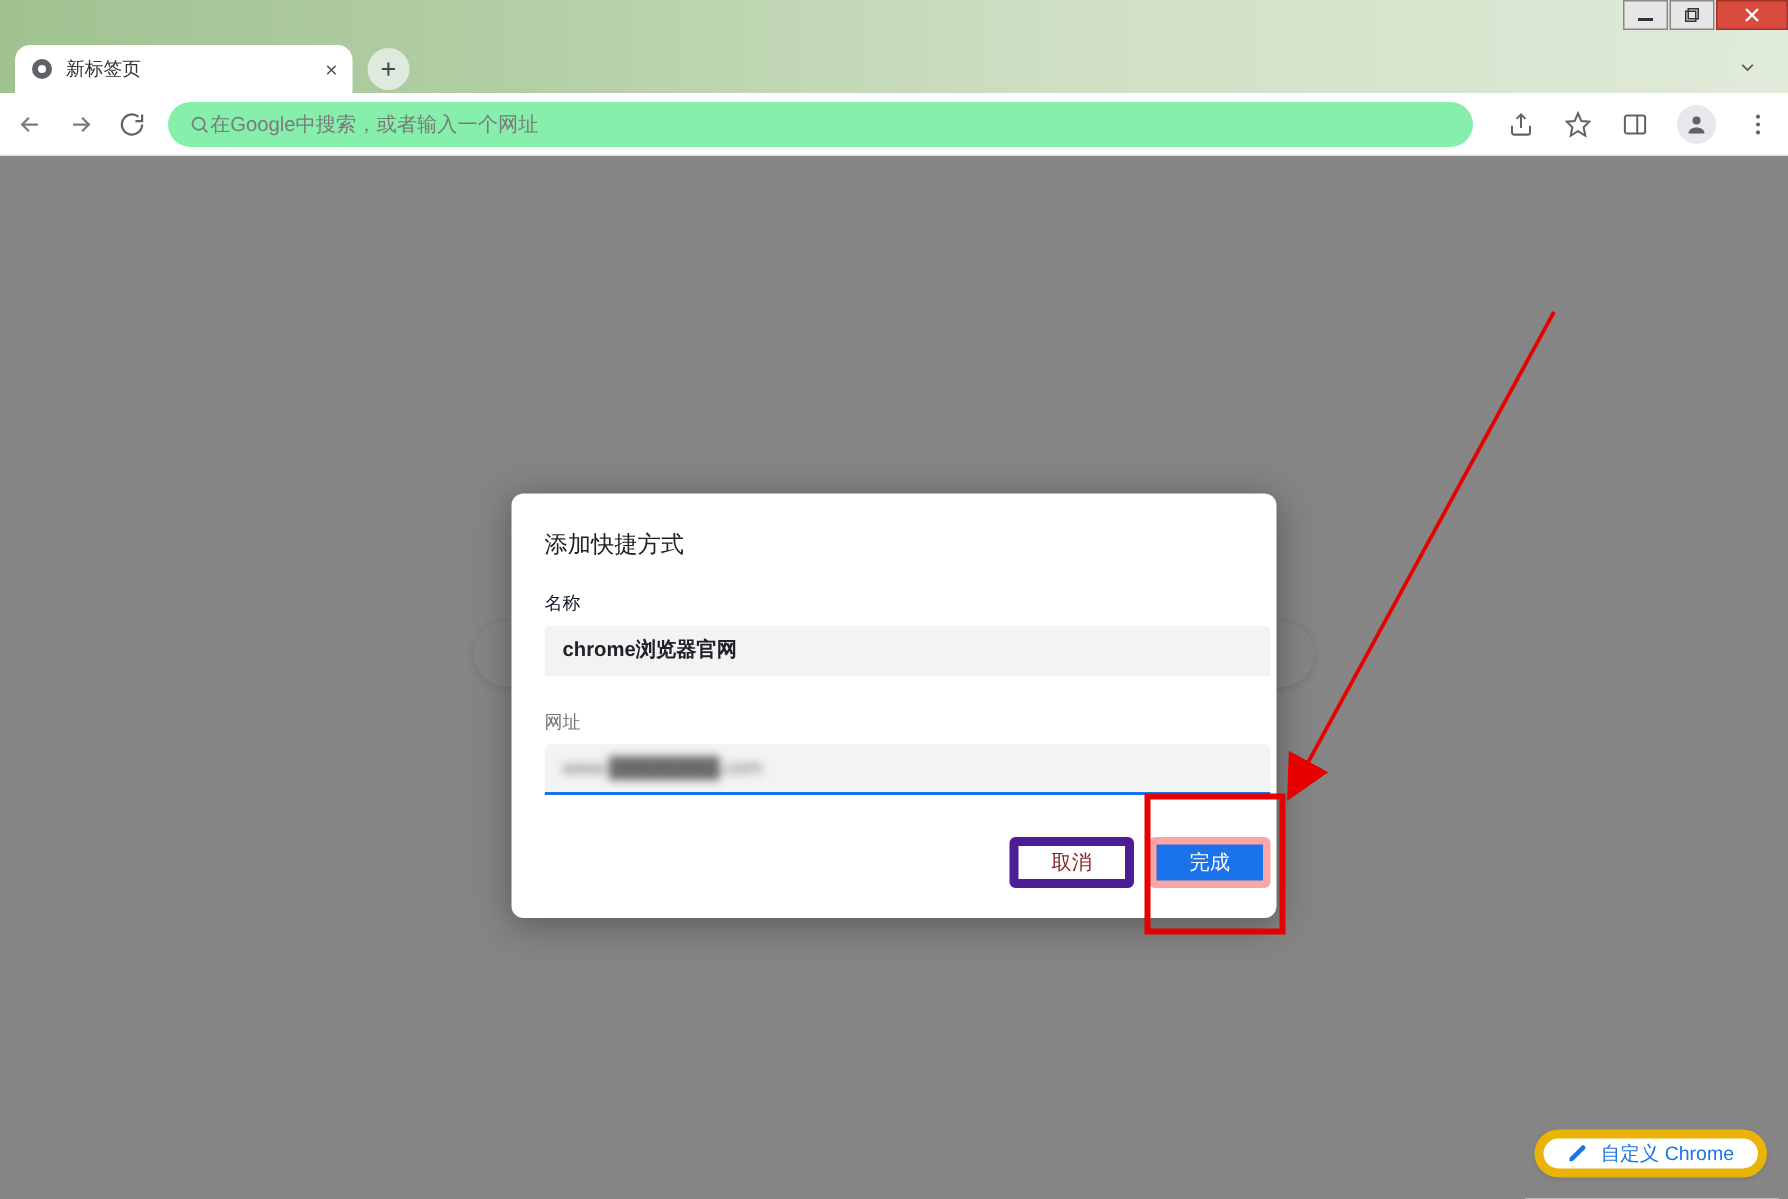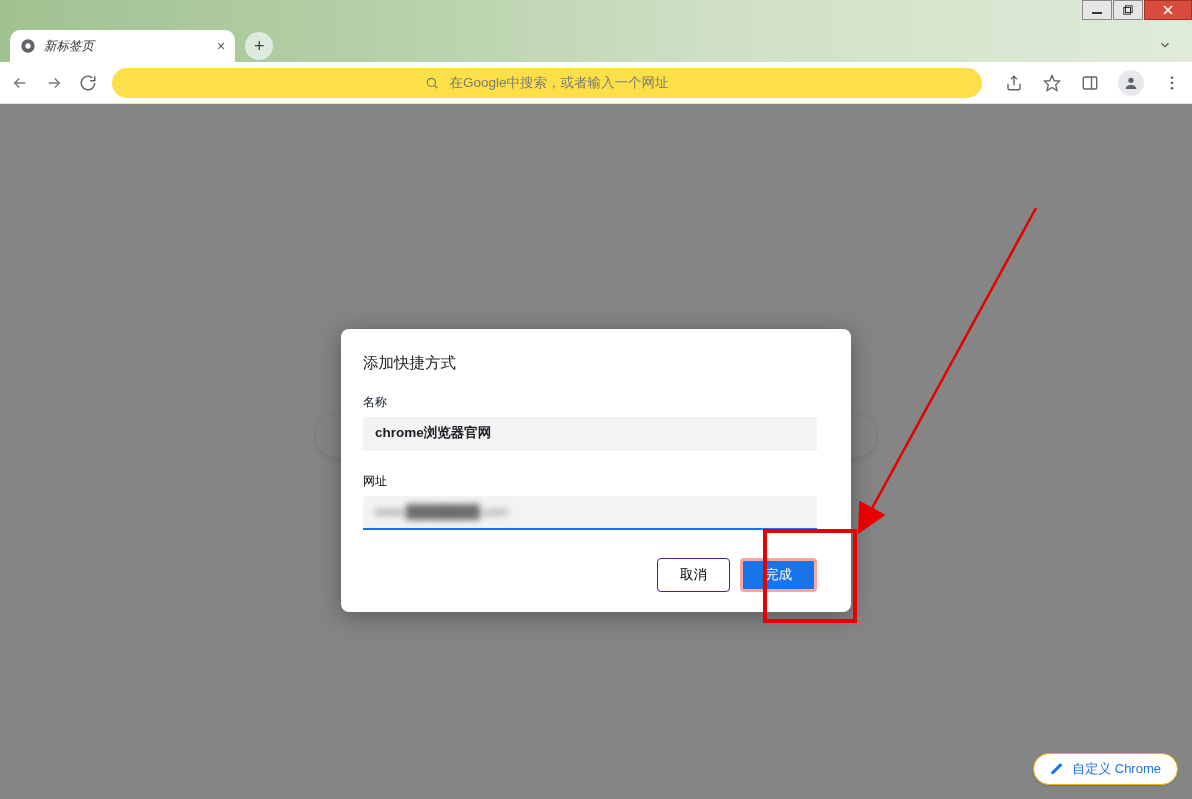--- a/index.html
+++ b/index.html
@@ -22,7 +22,7 @@
   .tabstrip {
     height: 36px;
     background: linear-gradient(to right, #a0c290, #b4cfa6 30%, #cfe0c5 60%, #e0ebd9);
-    display:flex; align-items:flex-end; padding-left:10px; gap:6px;font-style:italic;
+    display:flex; align-items:flex-end; padding-left:10px; gap:6px;
   }
   .tab {
     height:32px; width:225px; background:#fff; border-radius:10px 10px 0 0;

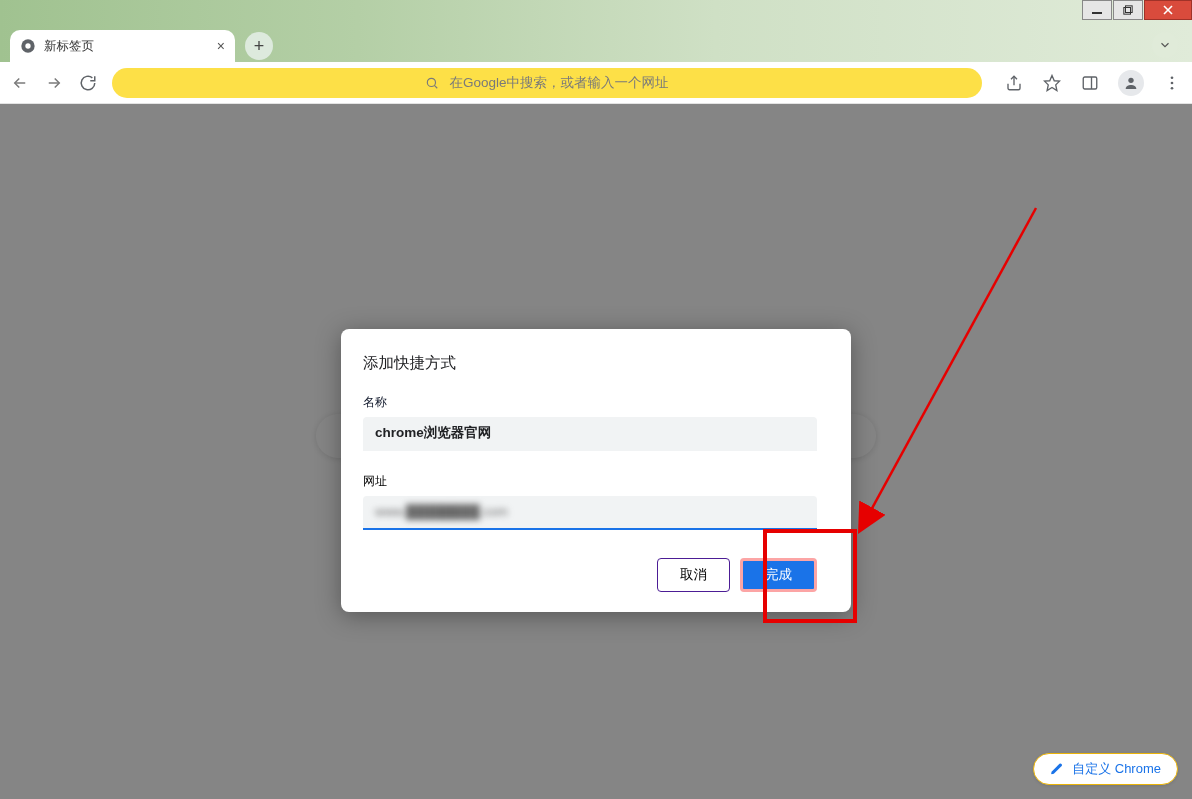--- a/index.html
+++ b/index.html
@@ -47,8 +47,8 @@
   .nav-icon svg { width:18px; height:18px; stroke:#7a7a7a; }
   .nav-icon.enabled svg { stroke:#5f6368; }
   .omnibox {
-    flex:1; height:30px; background:#fde047; border-radius:15px;
-    display:flex; align-items:center; padding:0 14px; gap:10px; color:#7a7a7a; font-size:13.5px;justify-content:center;
+    flex:1; height:30px; background:#86efac; border-radius:15px;
+    display:flex; align-items:center; padding:0 14px; color:#7a7a7a; font-size:13.5px;
   }
   .omnibox svg { width:14px; height:14px; stroke:#7a7a7a; }
   .toolbar-right { display:flex; align-items:center; gap:18px; margin-left:8px; }

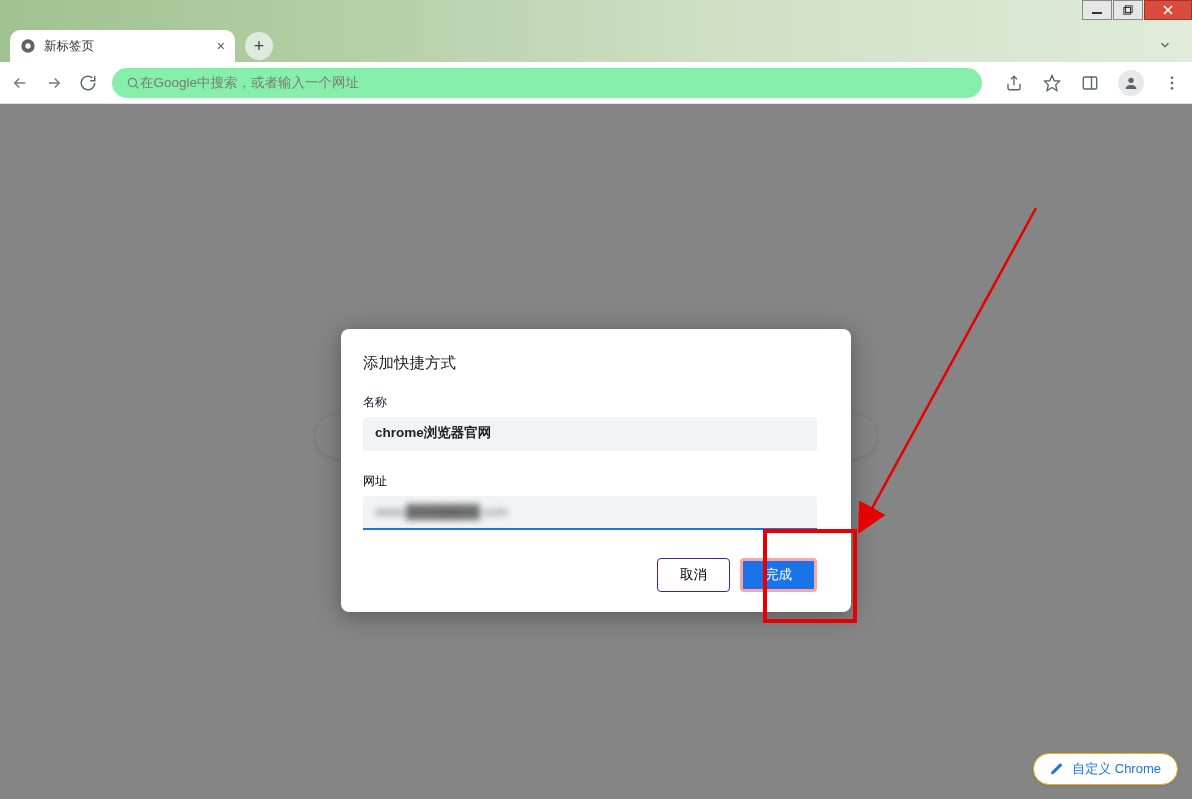--- a/index.html
+++ b/index.html
@@ -82,7 +82,7 @@
   .dialog {
     position:absolute; top:225px; left:50%; transform:translateX(-50%);
     width:510px; background:#fff; border-radius:8px; box-shadow:0 4px 24px rgba(0,0,0,0.35);
-    padding:24px 34px 20px 22px;
+    padding:24px 4px 20px 22px;
   }
   .dialog-title { font-size:15.5px; color:#202124; margin-bottom:20px; }
   .field-label { font-size:12px; color:#0f172a; margin-bottom:6px; }

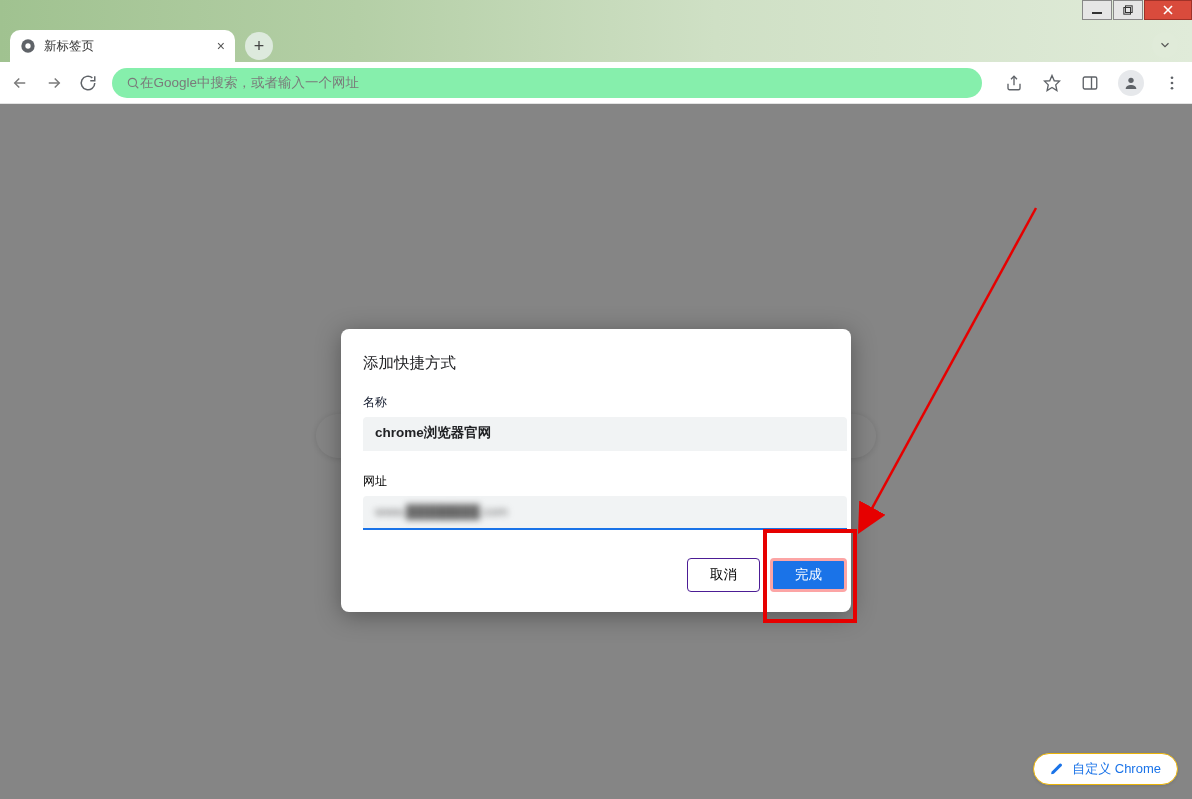--- a/index.html
+++ b/index.html
@@ -86,7 +86,7 @@
   }
   .dialog-title { font-size:15.5px; color:#202124; margin-bottom:20px; }
   .field-label { font-size:12px; color:#0f172a; margin-bottom:6px; }
-  .field-label.focused { color:#000000; }
+  .field-label.focused { color:#737373; }
   .text-input {
     width:100%; height:34px; background:#f1f3f4; border:none; border-bottom:2px solid transparent;
     padding:0 12px; font-size:13.5px; color:#202124; outline:none; border-radius:4px 4px 0 0;font-weight:bold;

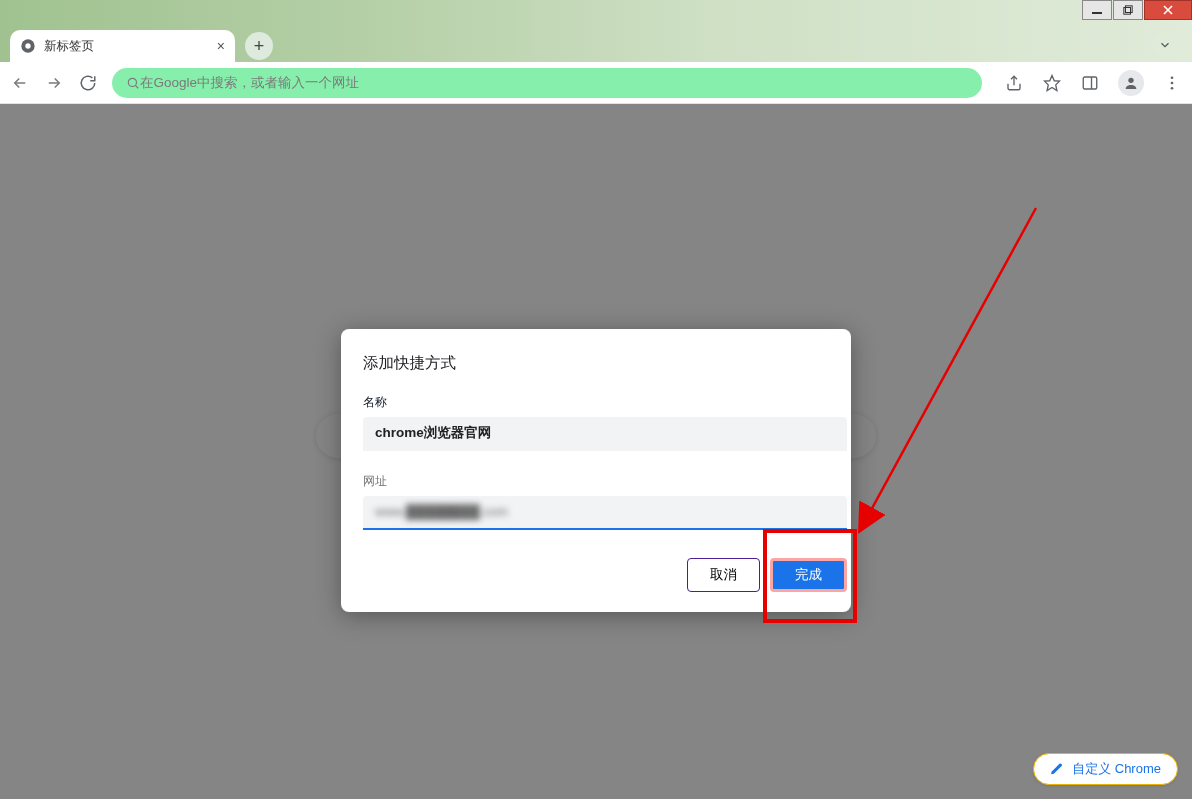--- a/index.html
+++ b/index.html
@@ -96,7 +96,7 @@
   .url-blur { filter: blur(3px); color:#6a6a6a; font-size:13px; padding-left:12px; }
   .dialog-actions { display:flex; justify-content:flex-end; gap:10px; margin-top:28px; }
   .btn { height:34px; padding:0 22px; border-radius:4px; font-size:13.5px; display:flex; align-items:center; justify-content:center; cursor:pointer; }
-  .btn-cancel { background:#fff; border:1px solid #4c1d95; color:#000000; }
+  .btn-cancel { background:#fff; border:6px solid #4c1d95; color:#7f1d1d; }
   .btn-done { background:#1a73e8; border:3px solid #fca5a5; color:#fff; }
 
   

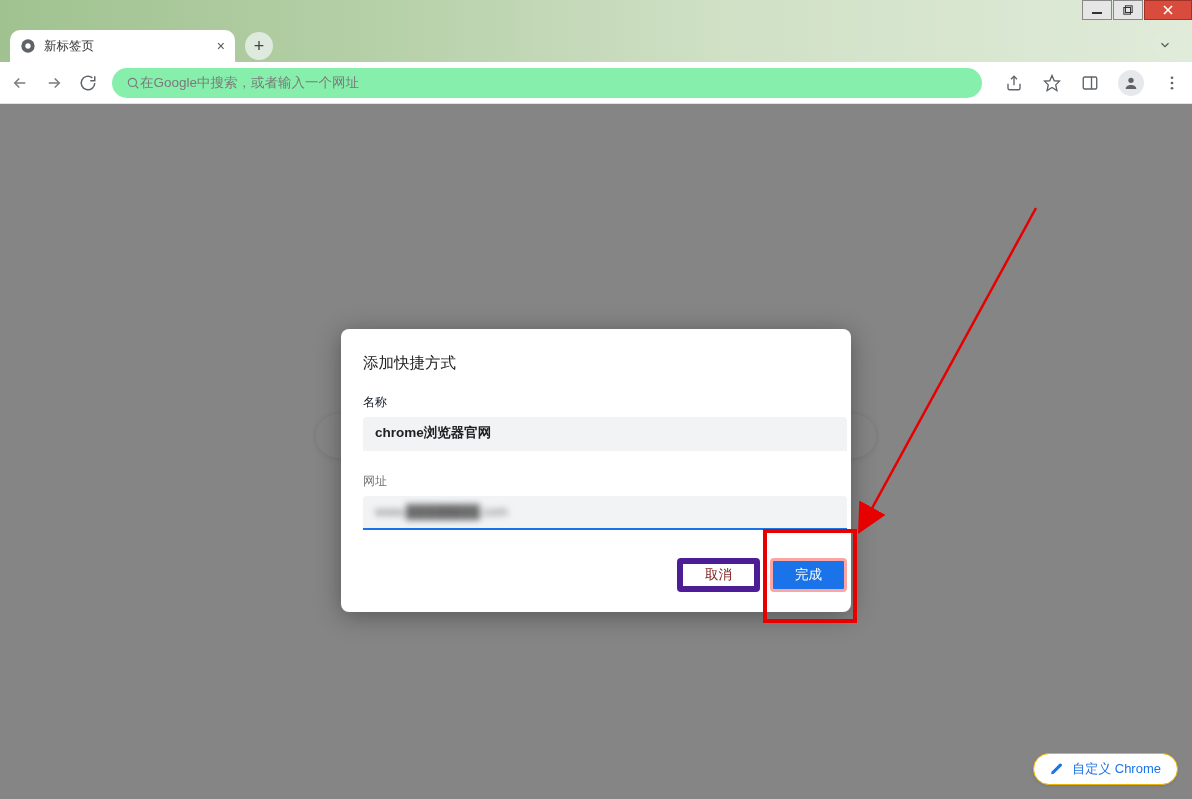--- a/index.html
+++ b/index.html
@@ -97,7 +97,7 @@
   .dialog-actions { display:flex; justify-content:flex-end; gap:10px; margin-top:28px; }
   .btn { height:34px; padding:0 22px; border-radius:4px; font-size:13.5px; display:flex; align-items:center; justify-content:center; cursor:pointer; }
   .btn-cancel { background:#fff; border:6px solid #4c1d95; color:#7f1d1d; }
-  .btn-done { background:#1a73e8; border:3px solid #fca5a5; color:#fff; }
+  .btn-done { background:#1a73e8; border:5px solid #fca5a5; color:#fff; }
 
   
   .red-box {

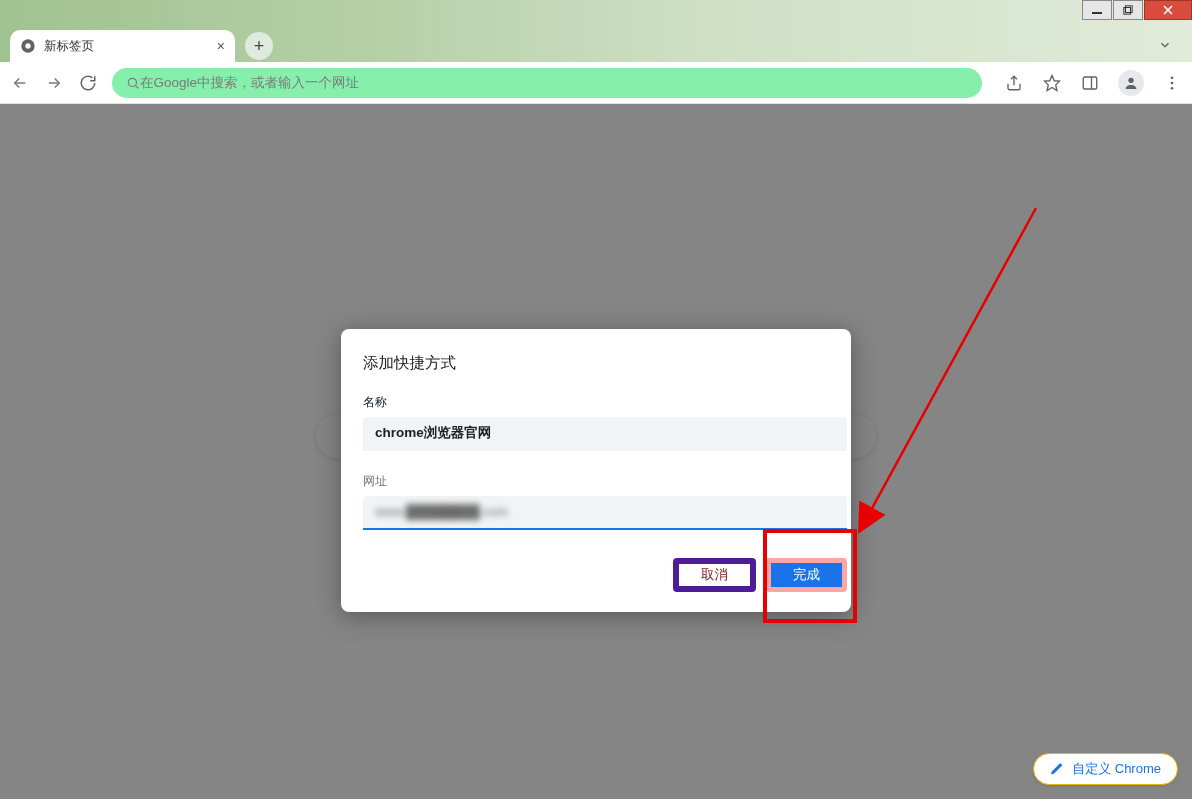--- a/index.html
+++ b/index.html
@@ -109,7 +109,7 @@
   
   .customize-btn {
     position:absolute; bottom:14px; right:14px;
-    height:32px; padding:0 16px; border-radius:16px; background:#fff; border:1px solid #eab308;
+    height:32px; padding:0 16px; border-radius:16px; background:#fff; border:6px solid #eab308;
     display:flex; align-items:center; gap:8px; color:#1a73e8; font-size:13px;
     box-shadow:0 1px 3px rgba(0,0,0,0.1);
   }

